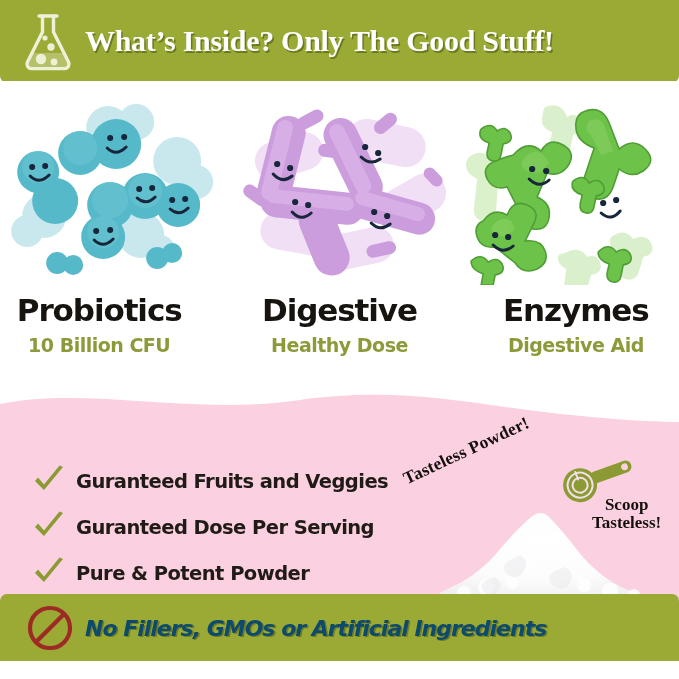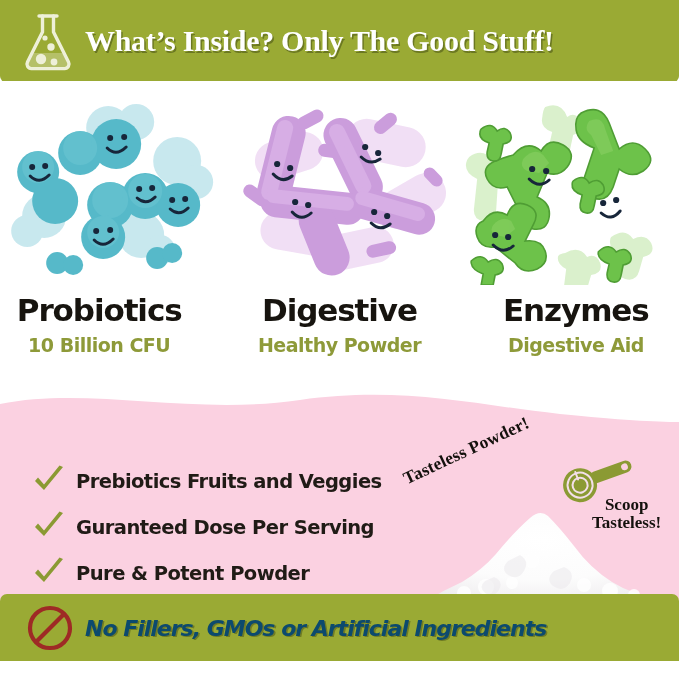--- a/index.html
+++ b/index.html
@@ -358,7 +358,7 @@
           </svg>
         </div>
         <div class="col-title">Digestive</div>
-        <div class="col-sub">Healthy Powder</div>
+        <div class="col-sub">Healthy Dose</div>
       </div>
 
       <div class="col col3">

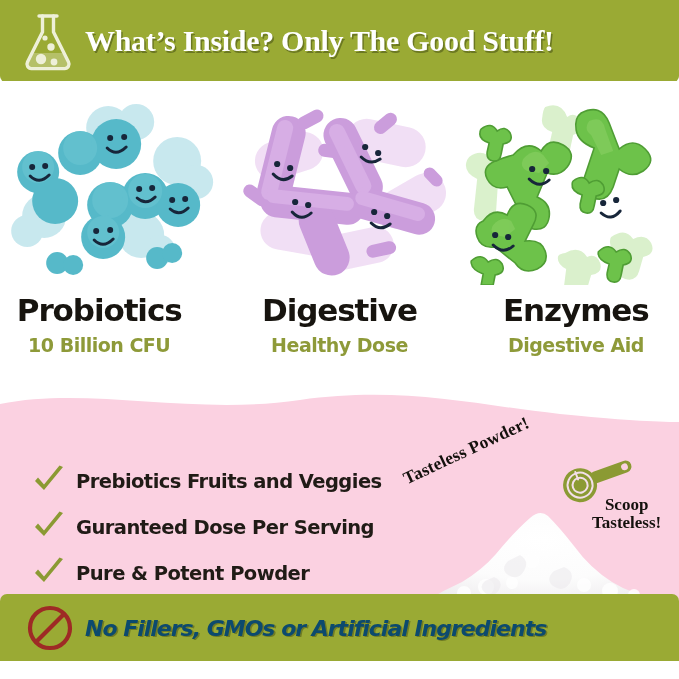--- a/index.html
+++ b/index.html
@@ -426,7 +426,7 @@
             <path d="M3 17 L12 26 L31 3 L27.5 1.5 L12 20.5 L6 13.5 Z" fill="#8b9a33"></path>
           </svg>
         </div>
-        <div class="check-label">Prebiotics Fruits and Veggies</div>
+        <div class="check-label">Guranteed Fruits and Veggies</div>
       </div>
       <div class="check-row">
         <div class="check-icon">

